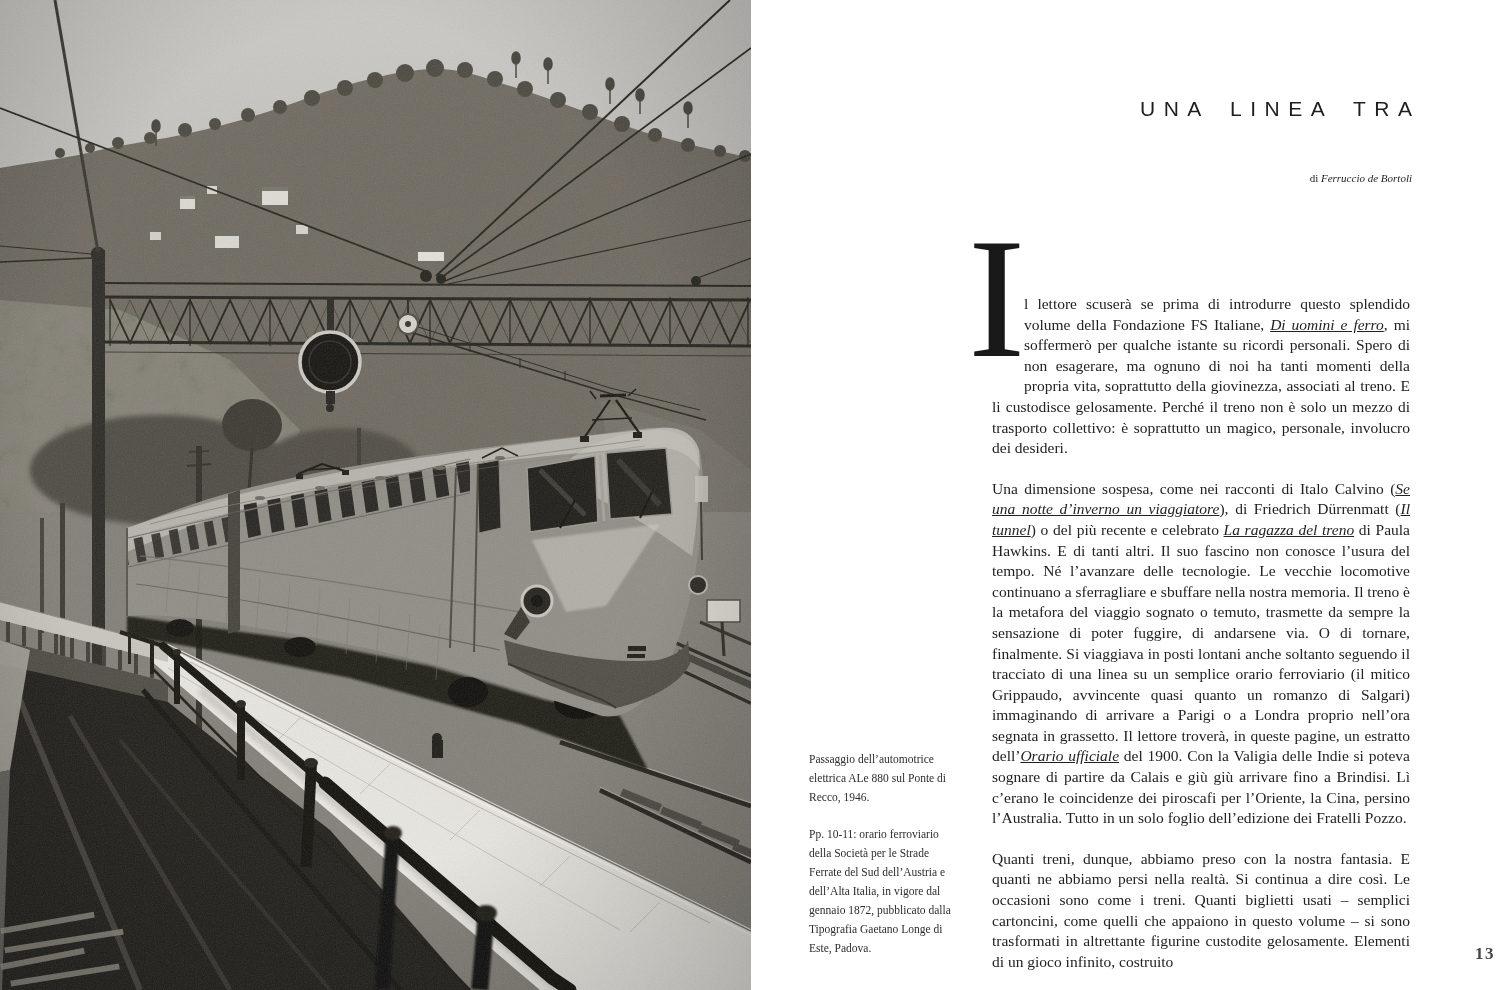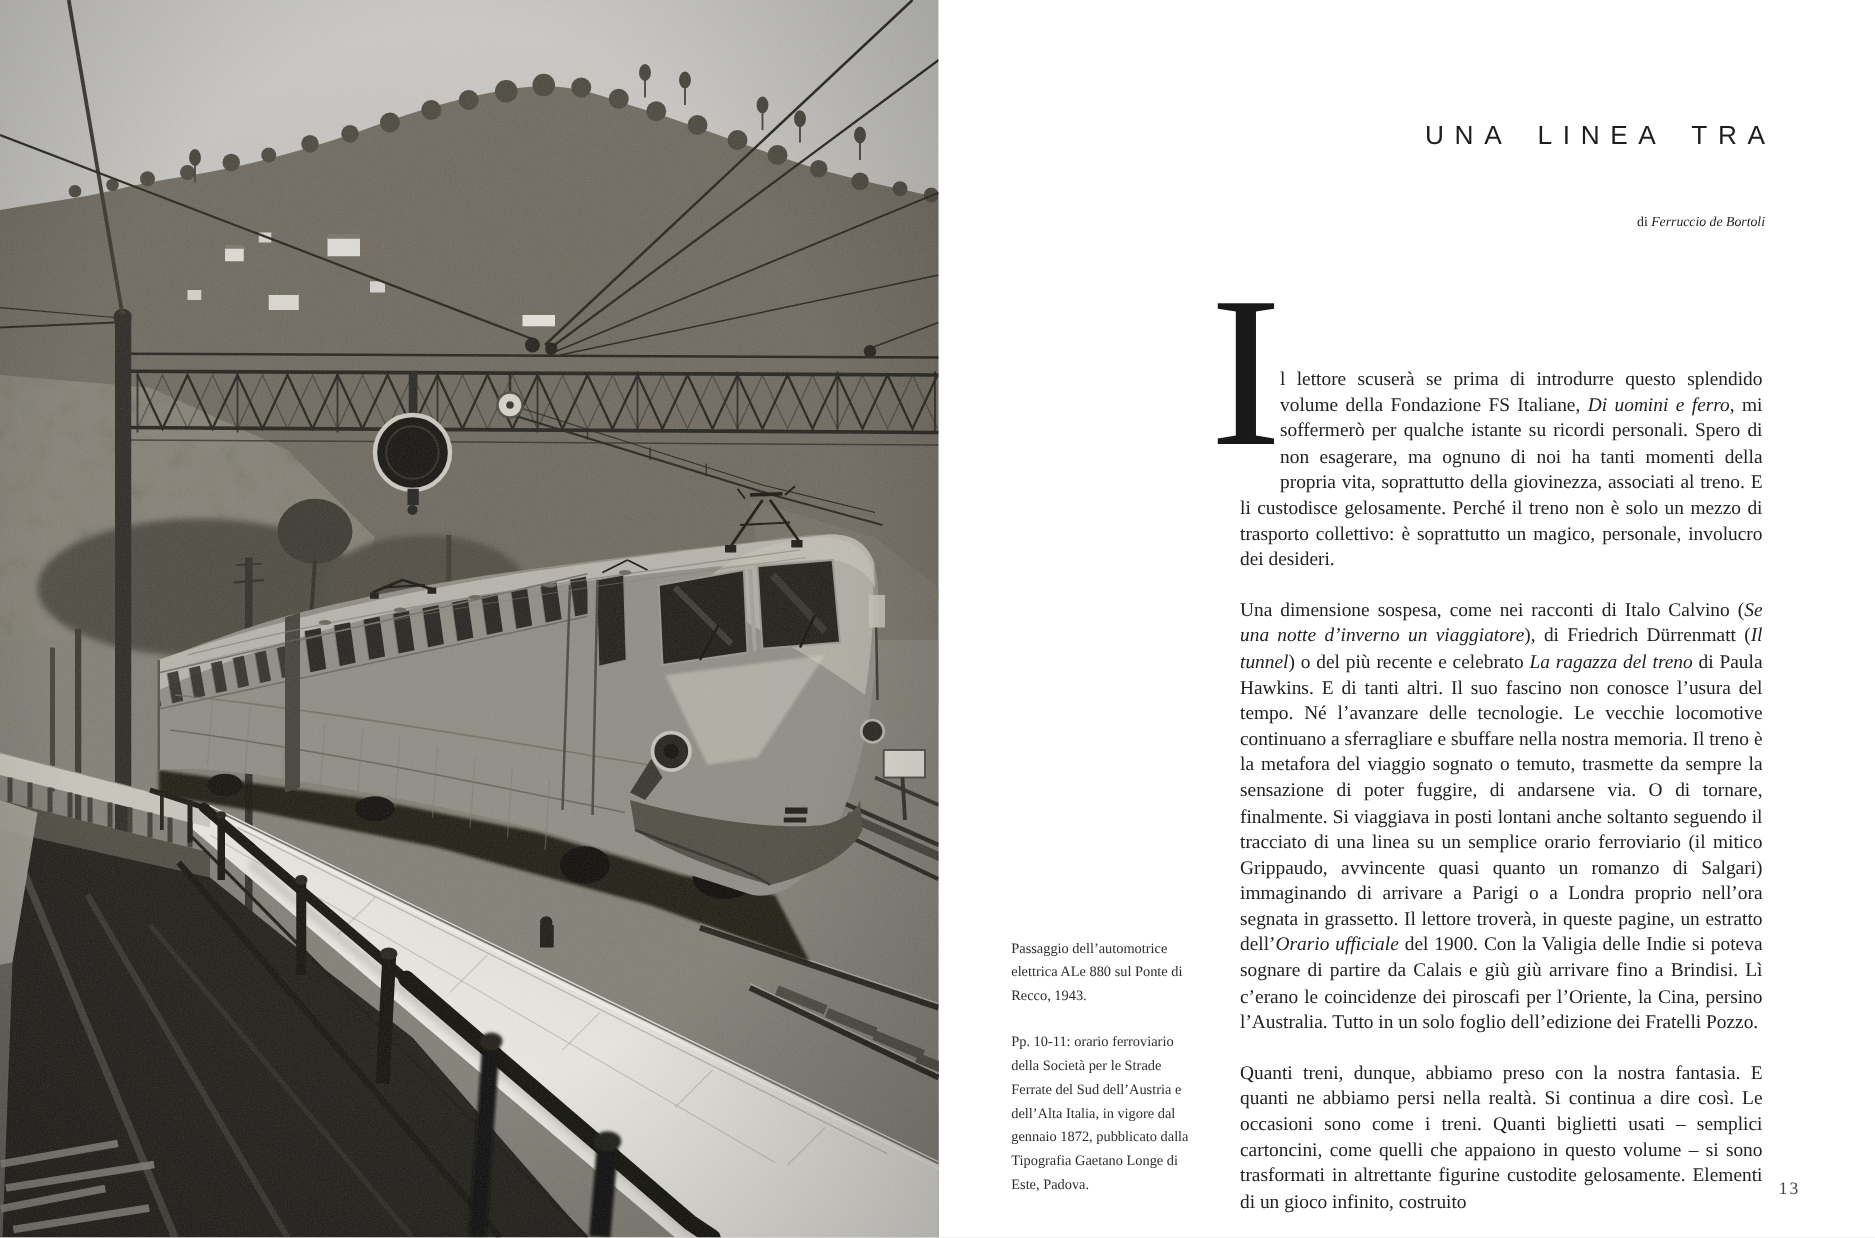--- a/index.html
+++ b/index.html
@@ -20,7 +20,7 @@
   .article{position:absolute;left:241px;top:294px;width:418px;
            font-size:15.5px;line-height:20.6px;color:#222222;text-align:justify;}
   .article p{margin:0 0 20px 0;}
-  .article em{font-style:italic;}
+  .article em{font-style:italic;text-decoration:underline;}
   .dc-spacer{float:left;width:32px;height:83px;}
   .dropcap{position:absolute;left:217px;top:212px;font-size:172px;line-height:1;
            color:#191919;font-family:"Liberation Serif",serif;}

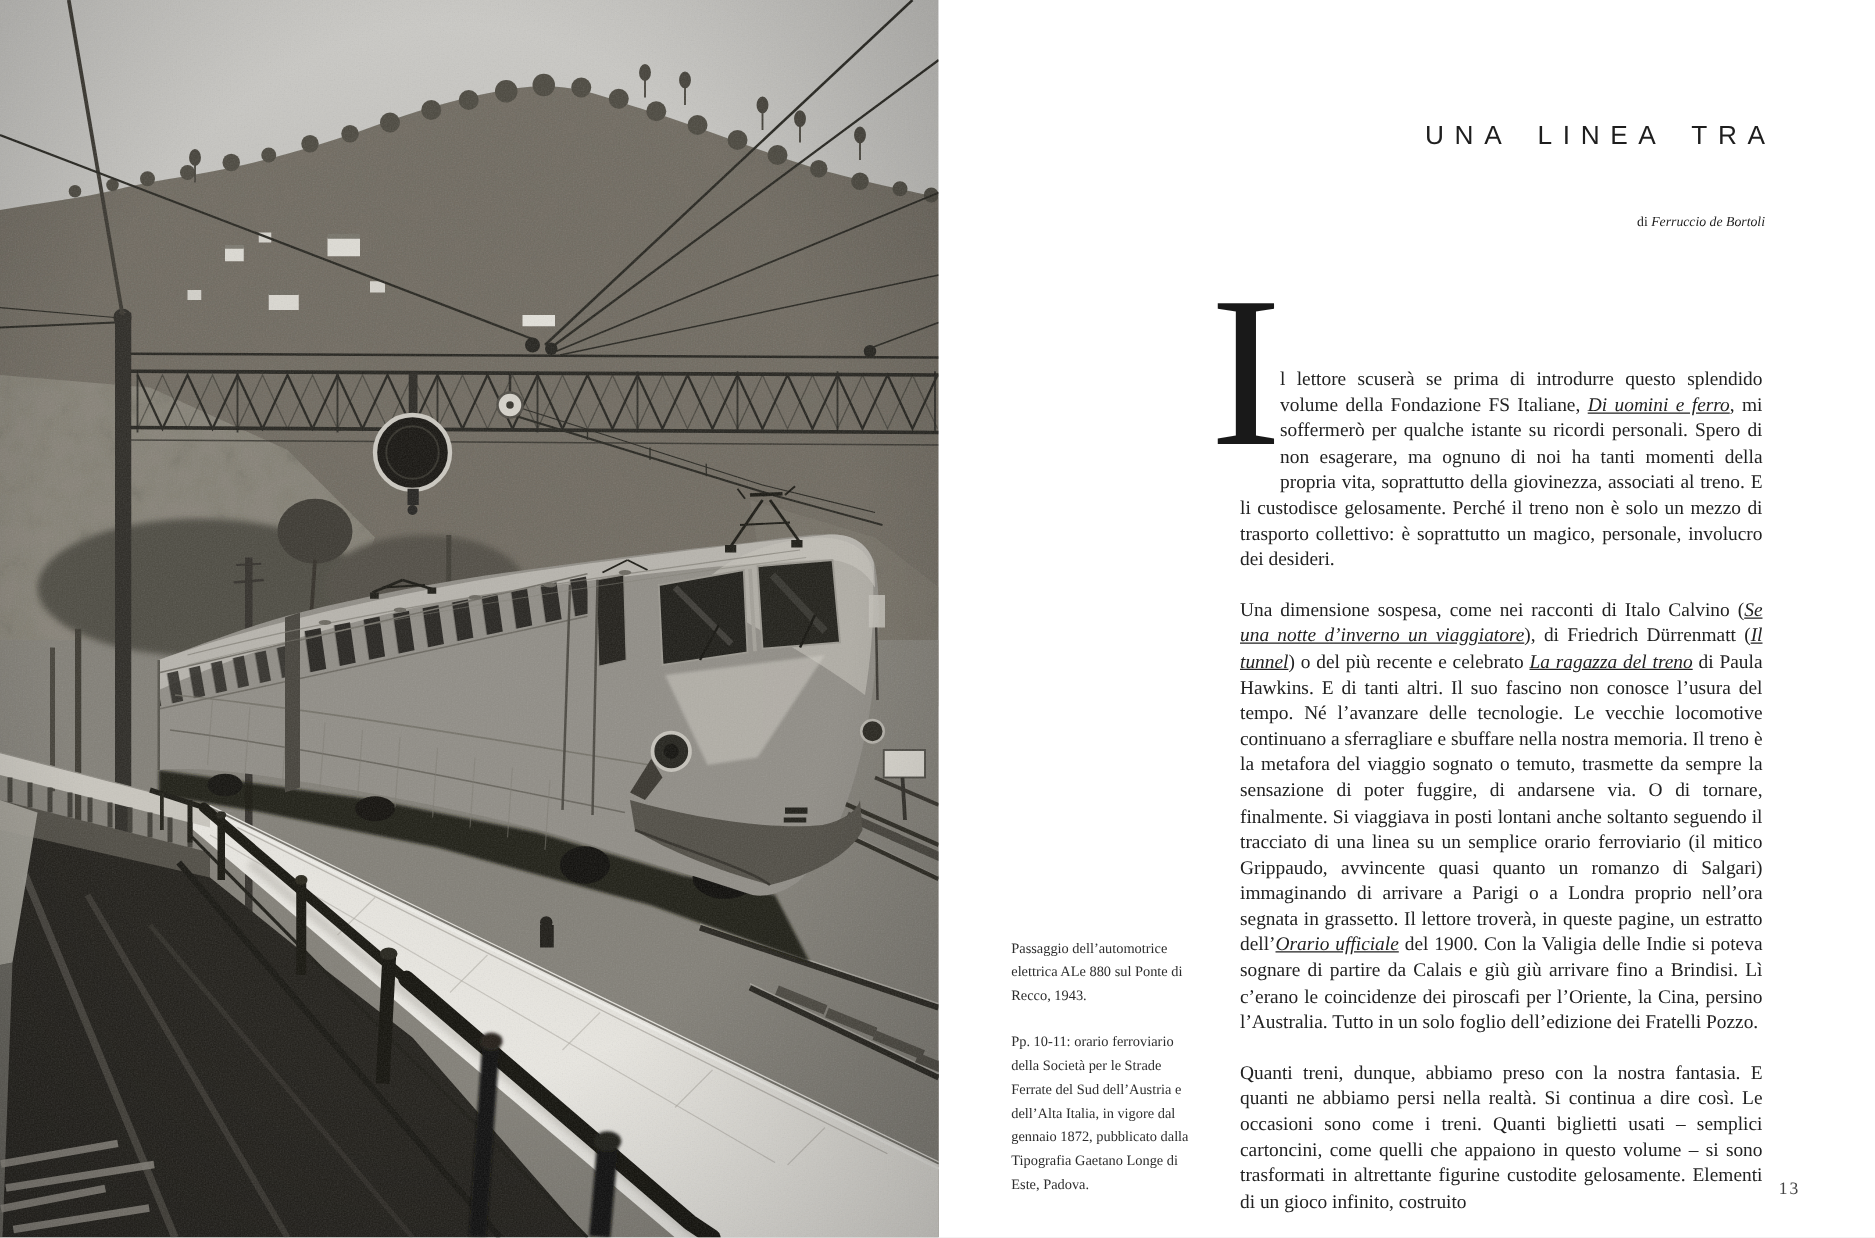--- a/index.html
+++ b/index.html
@@ -445,7 +445,7 @@
       </div>
 
     <aside class="photo-caption">
-        <p>Passaggio dell’automotrice elettrica ALe 880 sul Ponte di Recco, 1943.</p>
+        <p>Passaggio dell’automotrice elettrica ALe 880 sul Ponte di Recco, 1946.</p>
         <p>Pp. 10-11: orario ferroviario della Società per le Strade Ferrate del Sud dell’Austria e dell’Alta Italia, in vigore dal gennaio 1872, pubblicato dalla Tipografia Gaetano Longe di Este, Padova.</p>
       </aside>
 

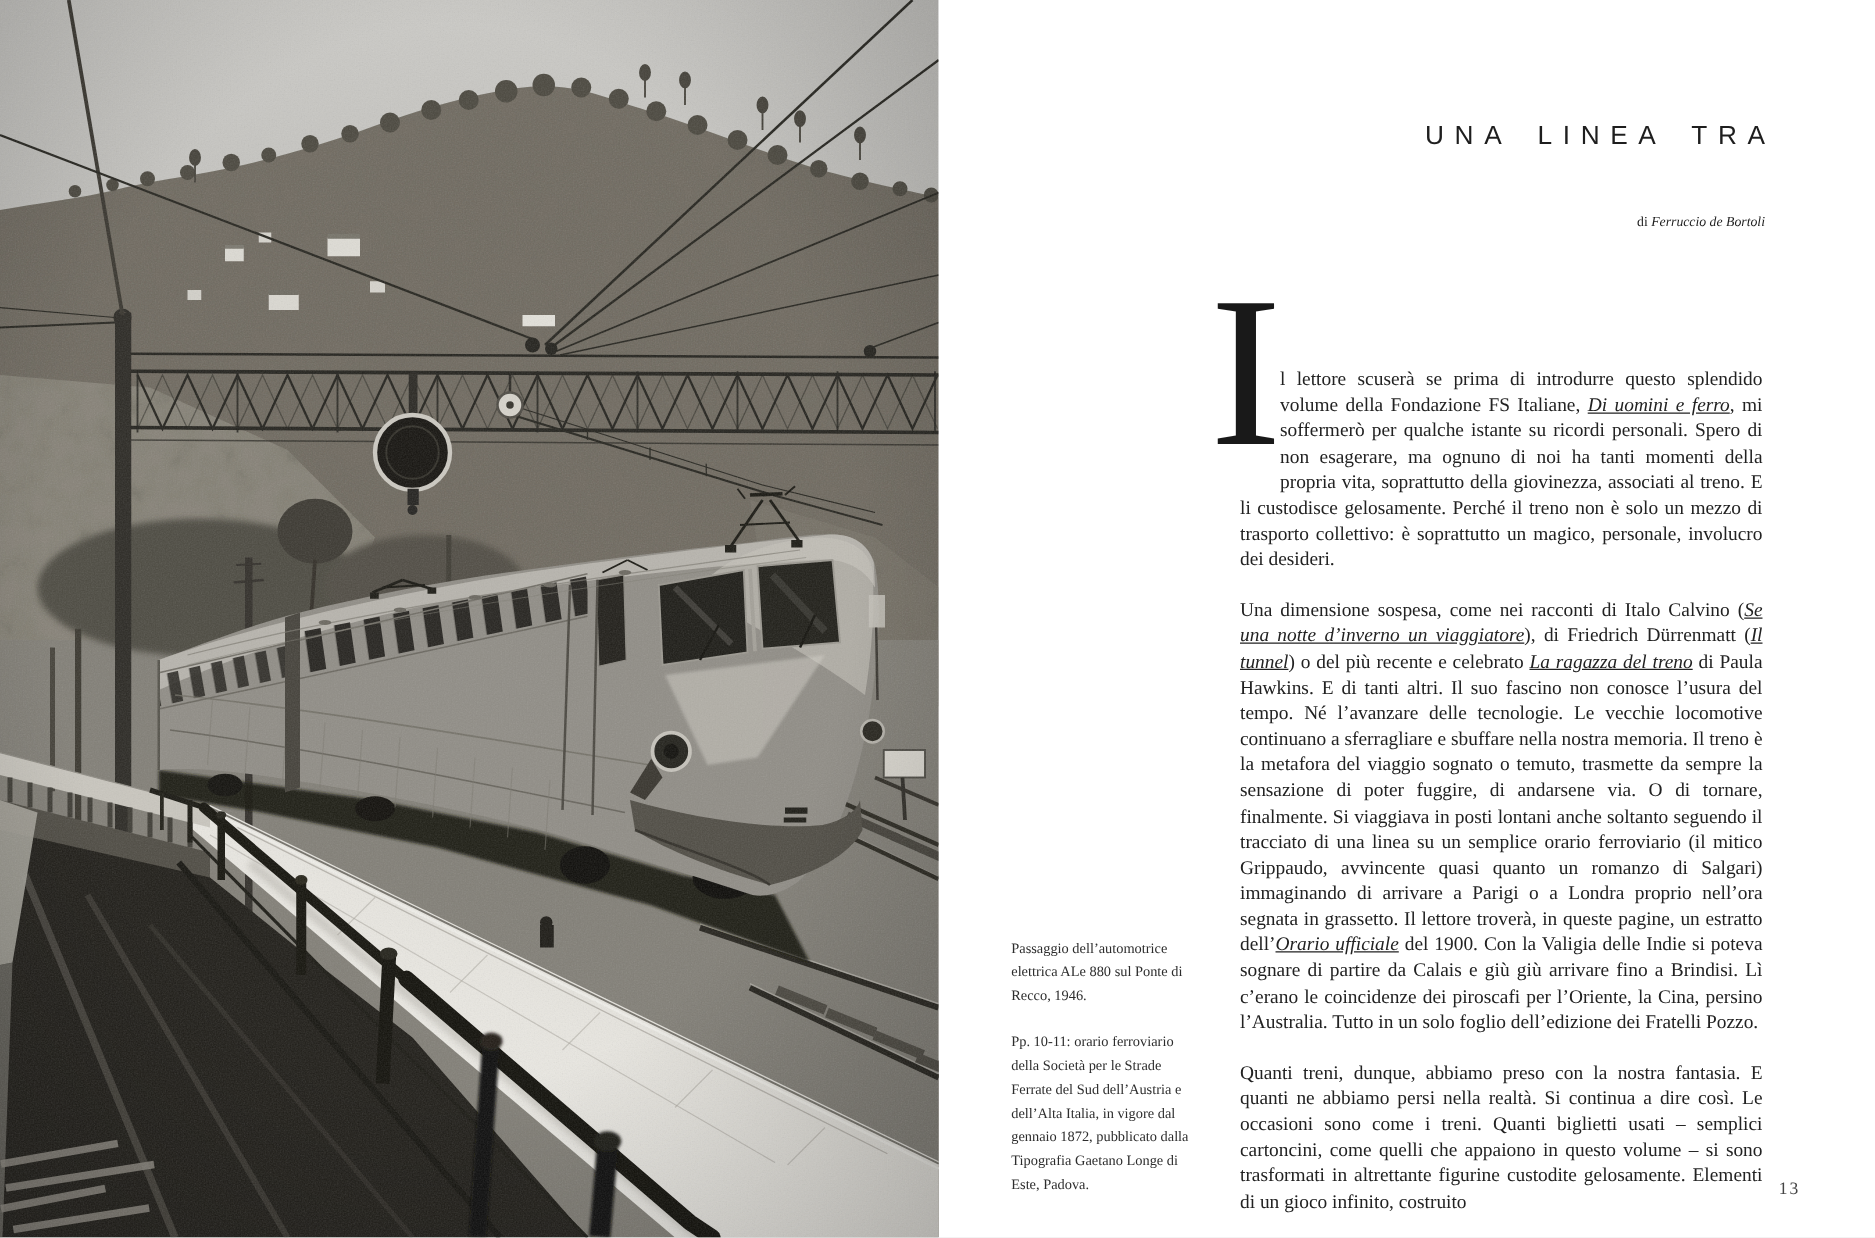--- a/index.html
+++ b/index.html
@@ -29,7 +29,7 @@
                  font-size:11.5px;line-height:19px;color:#2d2d2d;text-align:left;}
   .photo-caption p{margin:0 0 18px 0;}
 
-  .folio{position:absolute;left:672px;top:944px;font-size:14px;letter-spacing:1.5px;color:#454545;}
+  .folio{position:absolute;left:724px;top:944px;font-size:17px;letter-spacing:1.5px;color:#454545;font-weight:bold;}
 </style>
 </head>
 <body>

